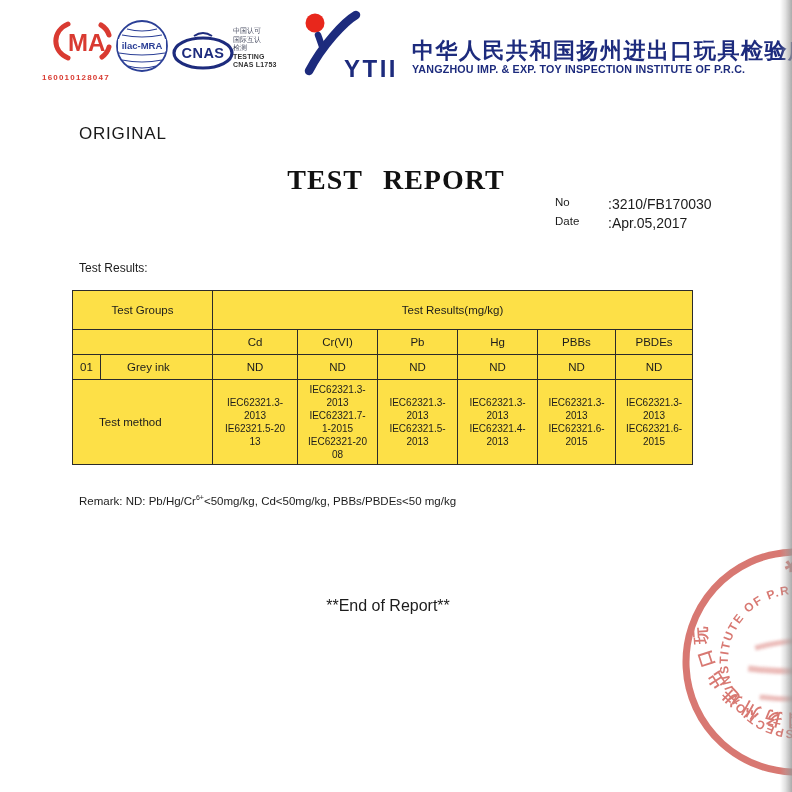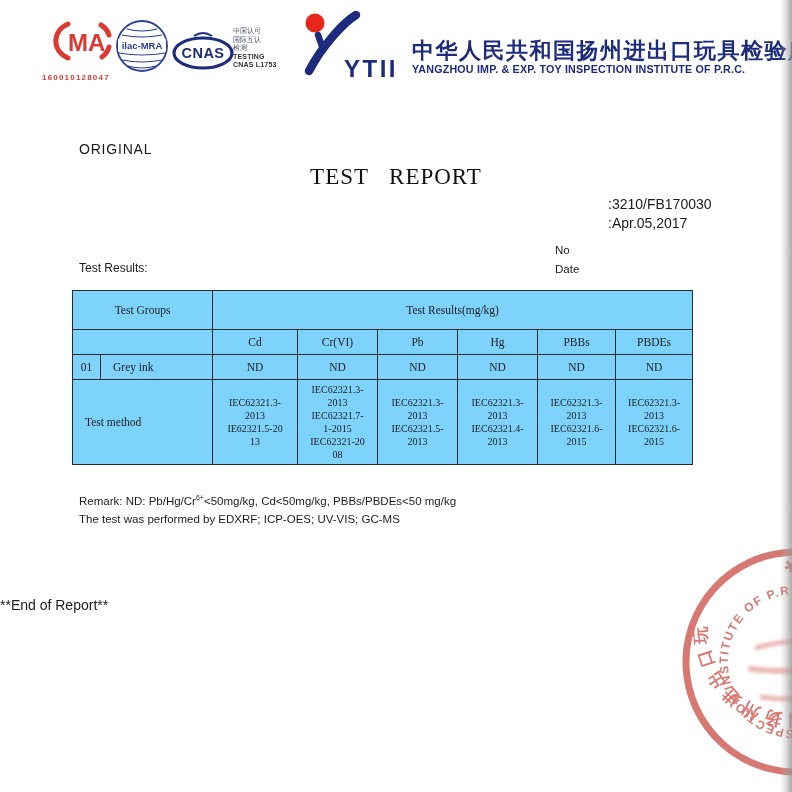--- a/index.html
+++ b/index.html
@@ -24,7 +24,7 @@
   }
 
   
-  .original { left:79px; top:141px; font-size:14px; letter-spacing:0.8px; color:#191919; }
+  .original { left:79px; top:124px; font-size:17px; letter-spacing:0.8px; color:#191919; }
   .report-title {
     left:0; top:164px; width:100%; text-align:center;
     font-family:"Liberation Serif", serif; font-weight:normal; font-size:23px;

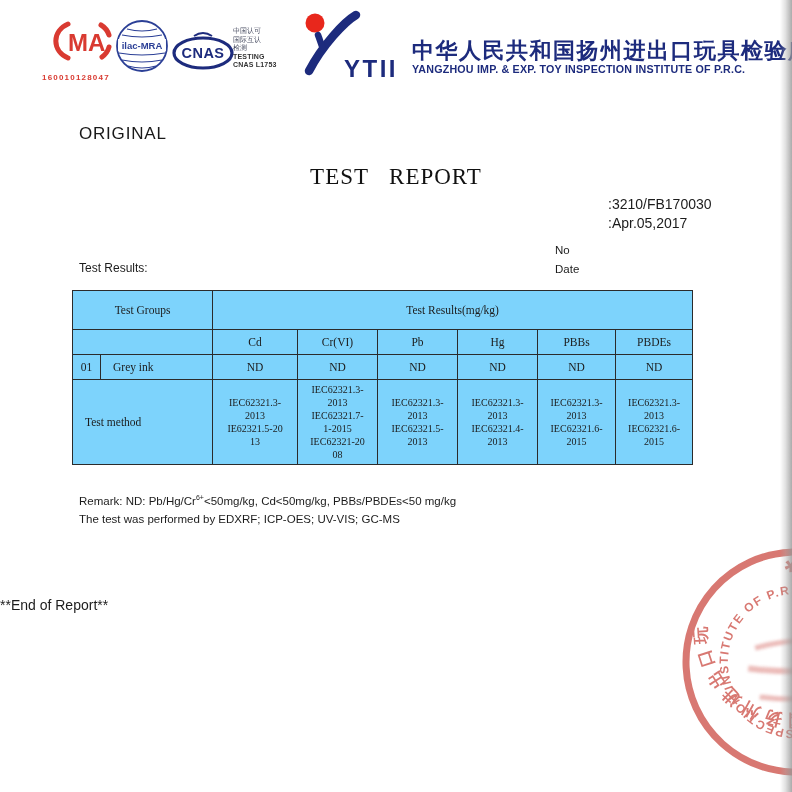--- a/index.html
+++ b/index.html
@@ -27,7 +27,7 @@
   .original { left:79px; top:124px; font-size:17px; letter-spacing:0.8px; color:#191919; }
   .report-title {
     left:0; top:164px; width:100%; text-align:center;
-    font-family:"Liberation Serif", serif; font-weight:normal; font-size:23px;
+    font-family:"Liberation Serif", serif; font-weight:bold; font-size:28px;
     letter-spacing:1px; color:#111;
   }
   .report-title .w2 { margin-left:20px; }

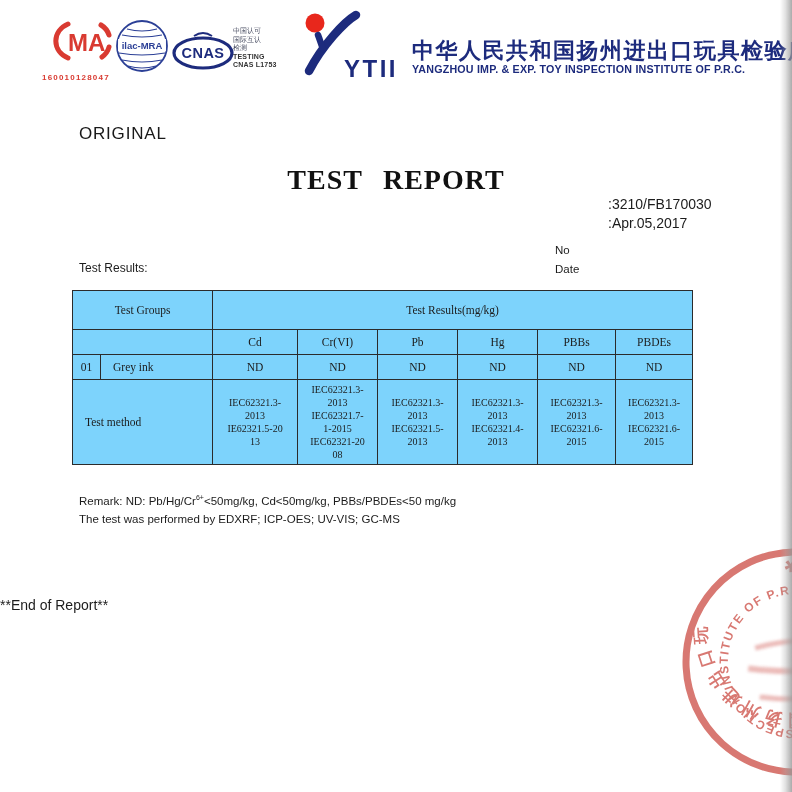--- a/index.html
+++ b/index.html
@@ -31,7 +31,7 @@
     letter-spacing:1px; color:#111;
   }
   .report-title .w2 { margin-left:20px; }
-  .meta-label { left:555px; font-size:11.5px; color:#1c1c1c;margin-top:48px; }
+  .meta-label { left:555px; font-size:11.5px; color:#1c1c1c; }
   .meta-value { left:608px; font-size:14px; color:#1c1c1c; }
   .no-row { top:196px; } .date-row { top:215px; }
   .section-label { left:79px; top:261px; font-size:12px; color:#1c1c1c; }

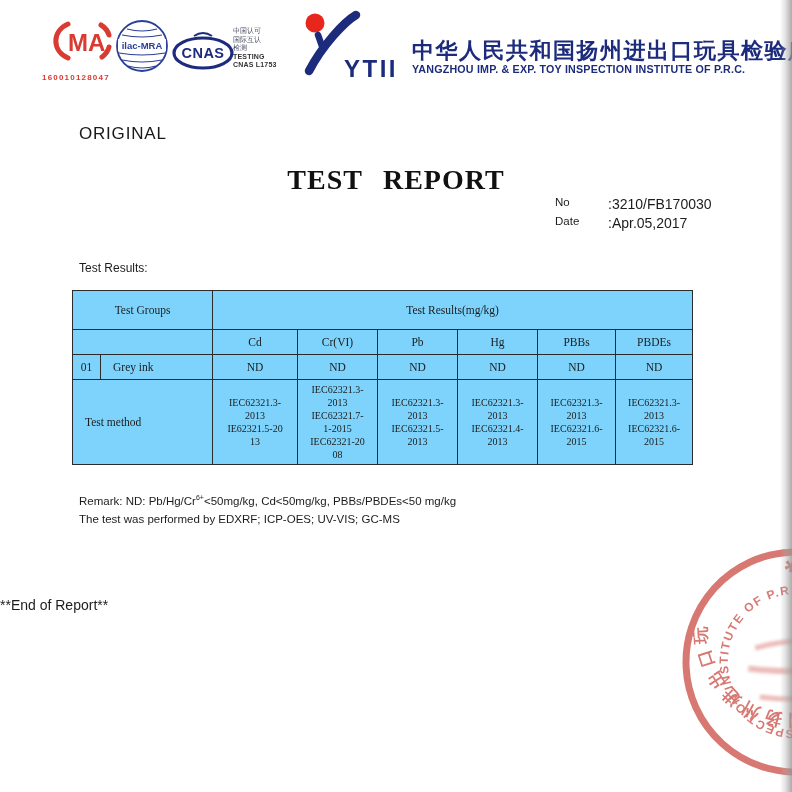--- a/index.html
+++ b/index.html
@@ -38,7 +38,7 @@
 
   
   .results-table { left:72px; top:290px; }
-  table { border-collapse:collapse; table-layout:fixed; width:620px; background:#7dd3fc;font-family:Liberation Serif, serif; }
+  table { border-collapse:collapse; table-layout:fixed; width:620px; background:#fde047; }
   td {
     border:1.5px solid #2b2b2b; font-size:11.5px; text-align:center;
     vertical-align:middle; padding:2px 1px; color:#1c1c1c; overflow:hidden;

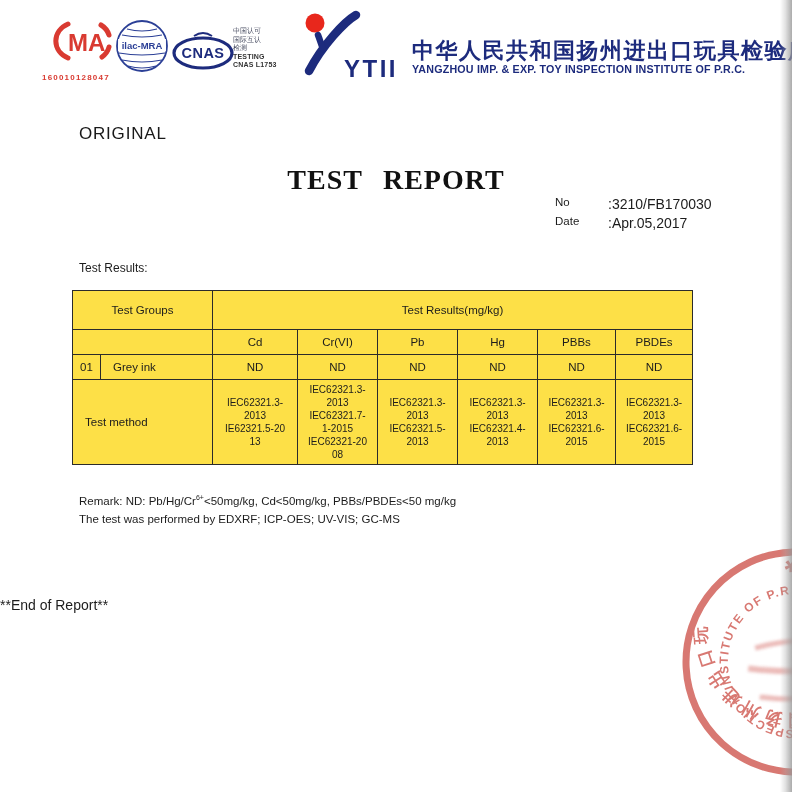--- a/index.html
+++ b/index.html
@@ -48,7 +48,7 @@
   tr.r3 td { height:20px;margin-top:46px; }
   tr.r4 td { height:23px; }
   tr.r5 td { height:68px; }
-  td.left { text-align:left; padding-left:12px; }
+  td.left { text-align:left; padding-left:26px; }
   td.method { font-size:10px; line-height:1.3; white-space:pre-line; padding:3px 1px; }
 
   

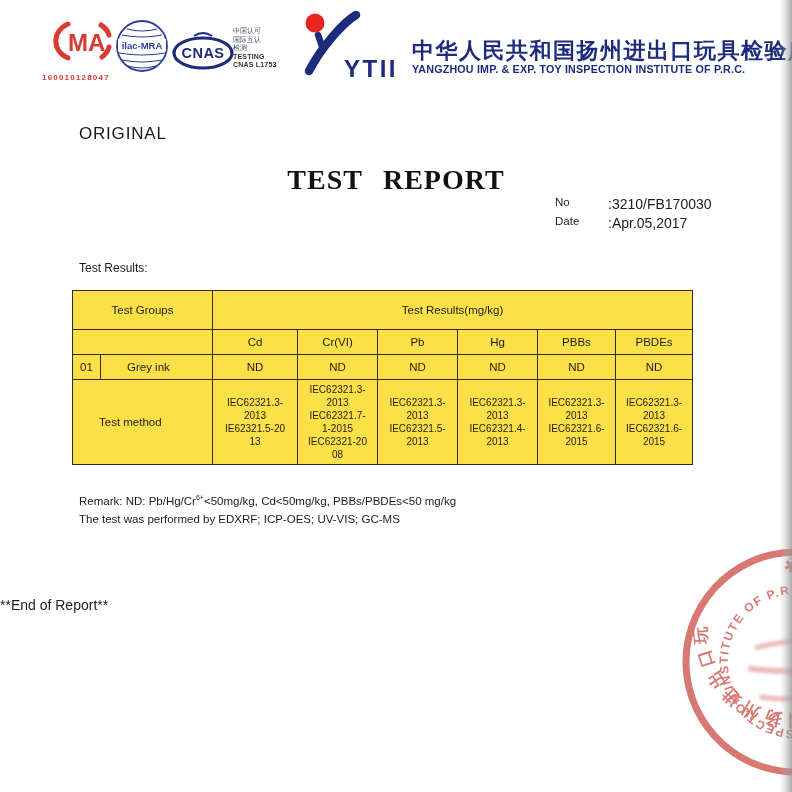--- a/index.html
+++ b/index.html
@@ -193,7 +193,6 @@
 
 <div class="abs remark">
   <div><span>Remark: ND: Pb/Hg/Cr</span><sup>6+</sup><span>&lt;50mg/kg, Cd&lt;50mg/kg, PBBs/PBDEs&lt;50 mg/kg</span></div>
-  <div>The test was performed by EDXRF; ICP-OES; UV-VIS; GC-MS</div>
 </div>
 
 <div class="abs end-report">**End of Report**</div>

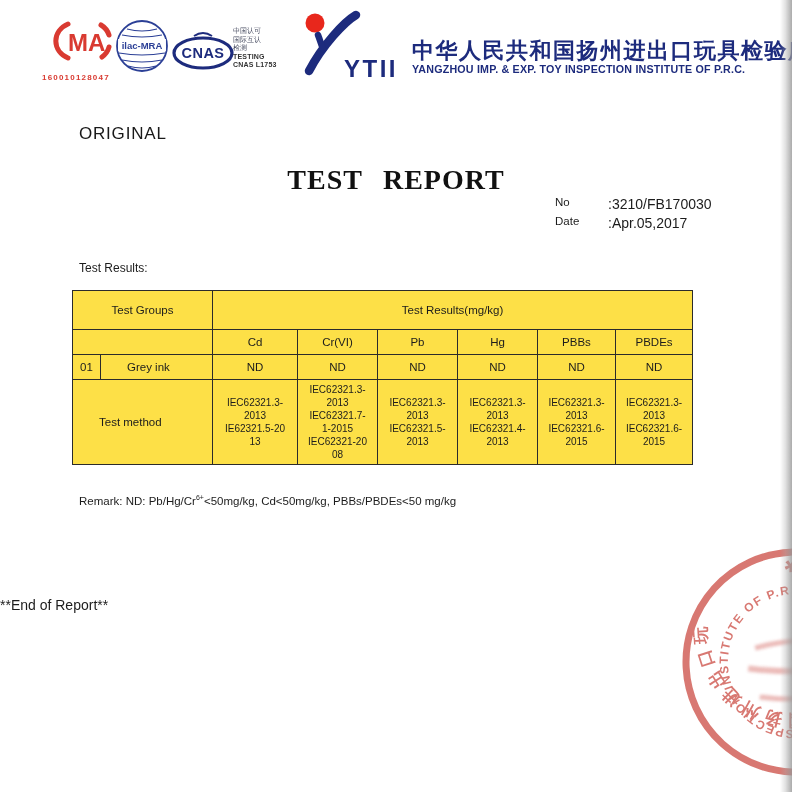--- a/index.html
+++ b/index.html
@@ -54,7 +54,7 @@
   
   .remark { left:79px; top:489px; font-size:11.5px; line-height:18.5px; color:#1c1c1c; }
   .remark sup { font-size:7px; }
-  .end-report { left:0; top:597px; width:776px; text-align:left; font-size:14px; color:#1c1c1c; }
+  .end-report { left:0; top:597px; width:776px; text-align:center; font-size:16px; color:#1c1c1c; }
 
   
   .stamp { left:636px; top:512px; mix-blend-mode:multiply; }

